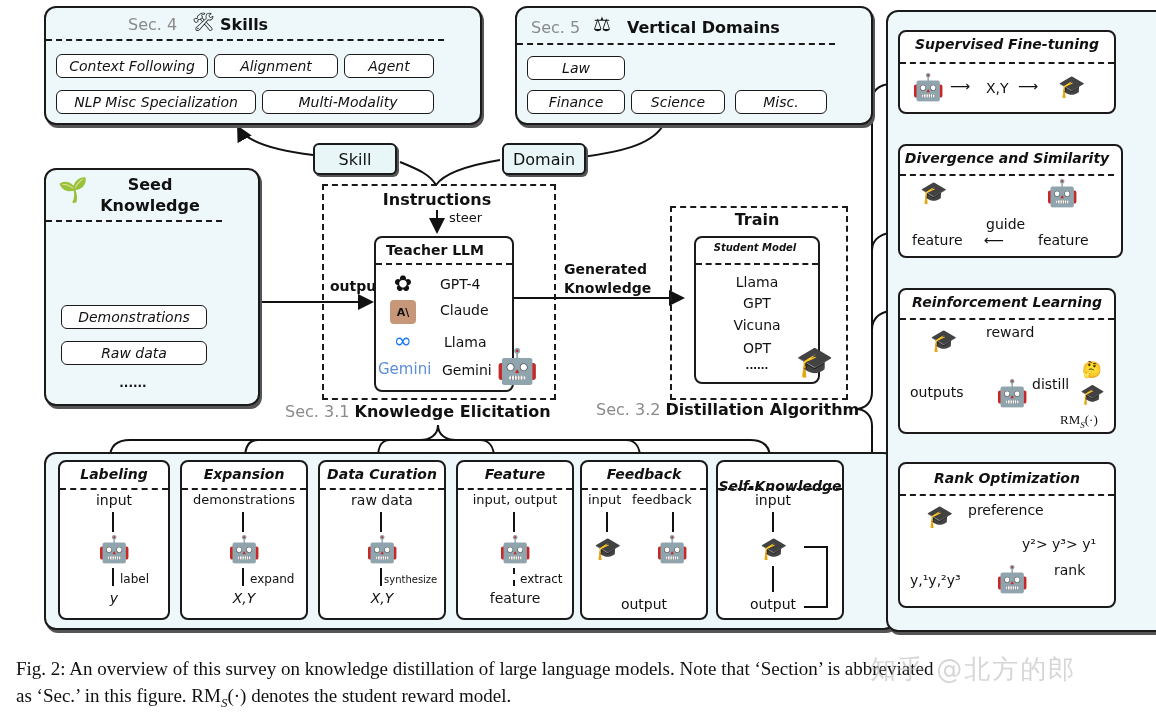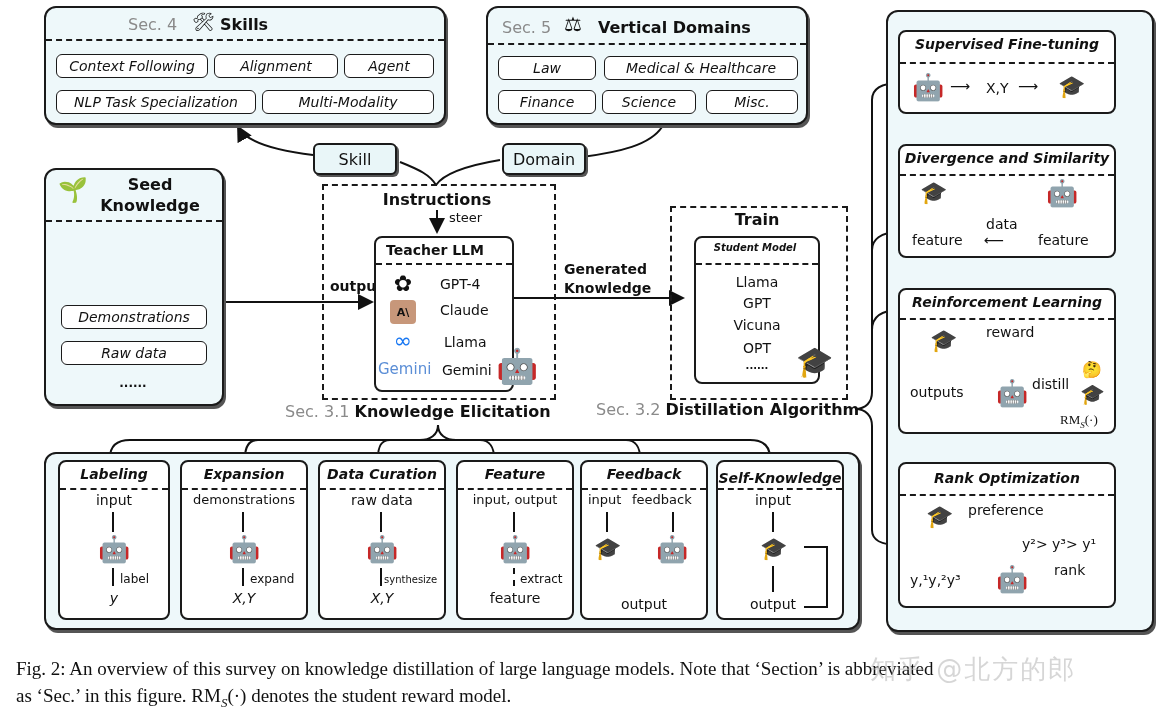--- a/index.html
+++ b/index.html
@@ -5,7 +5,7 @@
   html,body{margin:0;padding:0;background:#fff;}
   body{width:1156px;height:716px;position:relative;overflow:hidden;font-family:"DejaVu Sans",sans-serif;color:#111;}
   .abs{position:absolute;}
-  .panel{position:absolute;background:#eef8fa;border:2px solid #1a1a1a;border-radius:12px;box-shadow:2px 3px 0 #555;}
+  .panel{position:absolute;background:#eef8fa;border:2px solid #1a1a1a;border-radius:12px;box-shadow:2px 3px 0 #555;padding-left:36px;}
   .box{position:absolute;background:#fff;border:2px solid #1a1a1a;border-radius:8px;}
   .pill{position:absolute;background:#fff;border:1.6px solid #1a1a1a;border-radius:6px;font-style:italic;font-size:14px;display:flex;align-items:center;justify-content:center;white-space:nowrap;}
   .dash{position:absolute;border-top:2px dashed #1a1a1a;height:0;}

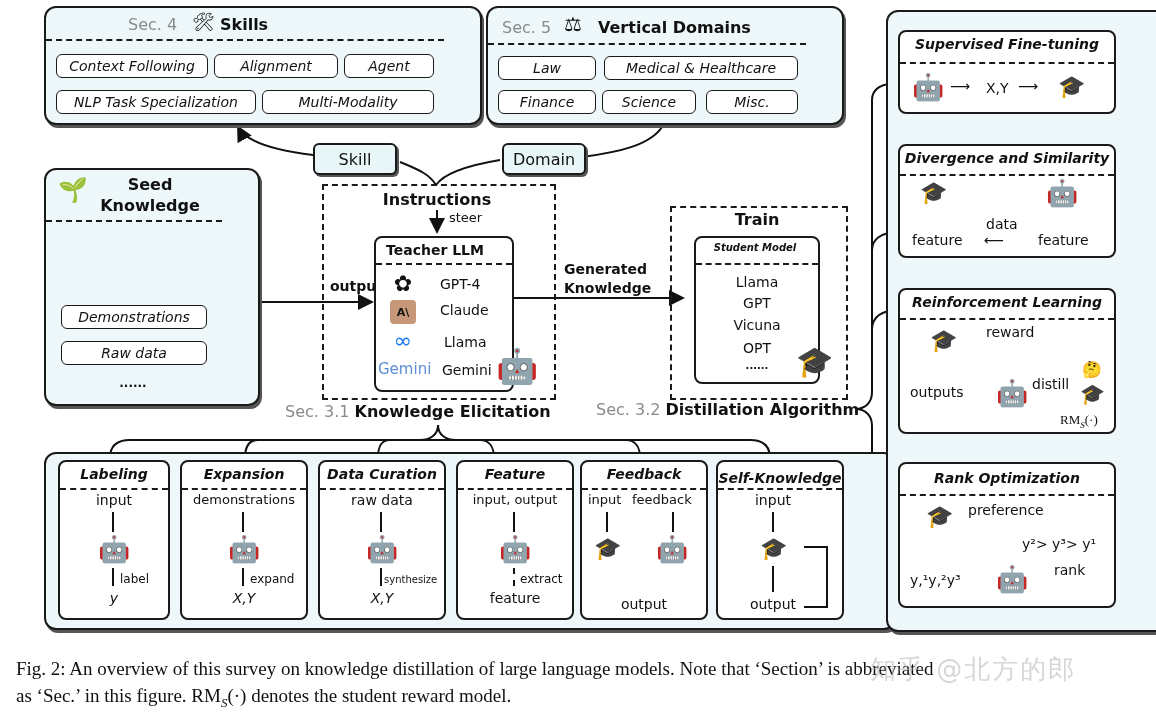--- a/index.html
+++ b/index.html
@@ -61,7 +61,7 @@
   <div class="pill" style="left:216px;top:82px;width:170px;height:22px;">Multi-Modality</div>
 </div>
 
-<div class="panel" style="left:486px;top:6px;width:318px;height:115px;">
+<div class="panel" style="left:515px;top:6px;width:318px;height:115px;">
   <span class="abs sec" style="left:14px;top:10px;">Sec. 5</span>
   <span class="abs" style="left:76px;top:4px;font-size:20px;">⚖</span>
   <span class="abs bold" style="left:110px;top:10px;font-size:16px;">Vertical Domains</span>

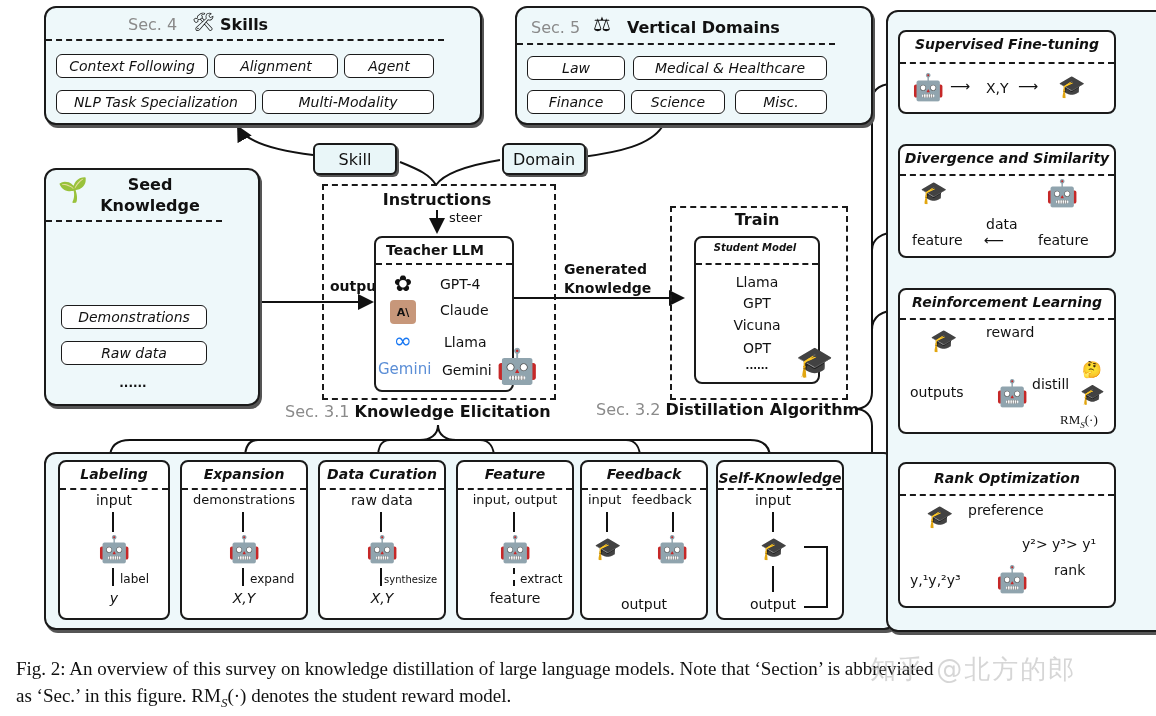--- a/index.html
+++ b/index.html
@@ -67,7 +67,6 @@
   <span class="abs bold" style="left:110px;top:10px;font-size:16px;">Vertical Domains</span>
   <div class="dash" style="left:0;top:35px;width:318px;"></div>
   <div class="pill" style="left:10px;top:48px;width:96px;height:22px;">Law</div>
-  <div class="pill" style="left:116px;top:48px;width:192px;height:22px;">Medical &amp; Healthcare</div>
   <div class="pill" style="left:10px;top:82px;width:96px;height:22px;">Finance</div>
   <div class="pill" style="left:114px;top:82px;width:92px;height:22px;">Science</div>
   <div class="pill" style="left:218px;top:82px;width:90px;height:22px;">Misc.</div>

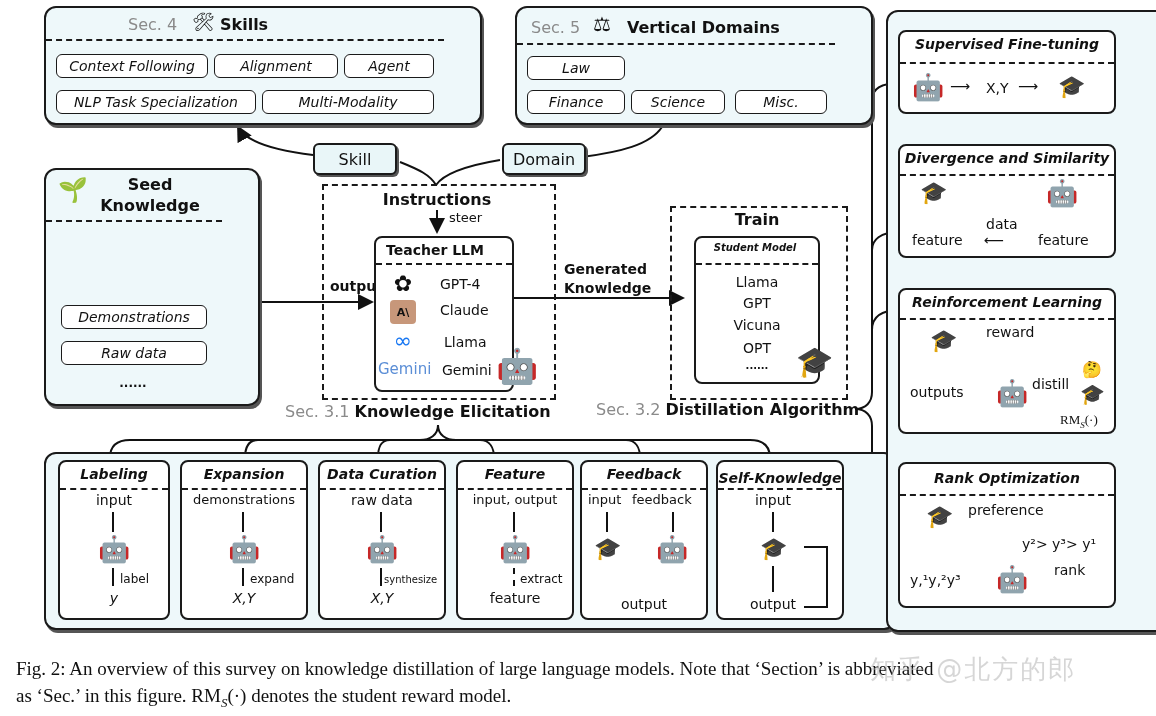--- a/index.html
+++ b/index.html
@@ -57,7 +57,7 @@
   <div class="pill" style="left:10px;top:46px;width:150px;height:22px;">Context Following</div>
   <div class="pill" style="left:168px;top:46px;width:122px;height:22px;">Alignment</div>
   <div class="pill" style="left:298px;top:46px;width:88px;height:22px;">Agent</div>
-  <div class="pill" style="left:10px;top:82px;width:198px;height:22px;">NLP Task Specialization</div>
+  <div class="pill" style="left:10px;top:82px;width:198px;height:22px;">NLP Misc Specialization</div>
   <div class="pill" style="left:216px;top:82px;width:170px;height:22px;">Multi-Modality</div>
 </div>
 

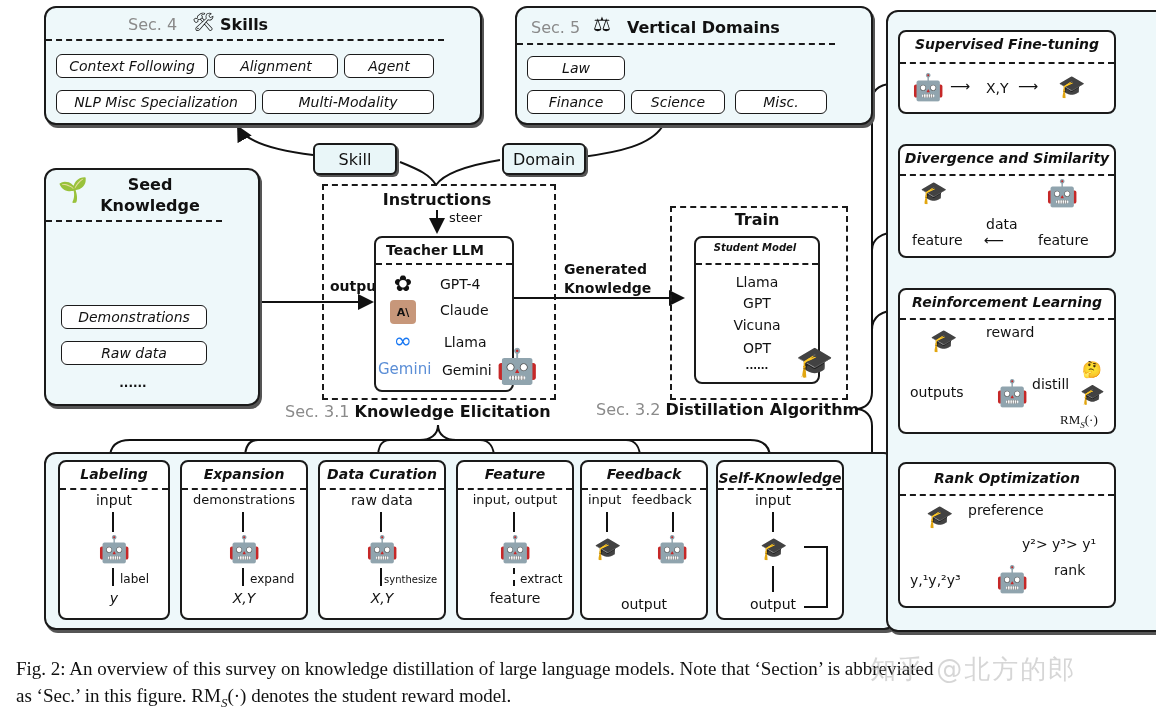--- a/index.html
+++ b/index.html
@@ -215,7 +215,7 @@
   <span class="abs" style="left:158px;top:42px;font-size:22px;">🎓</span>
 </div>
 
-<div class="box" style="left:898px;top:144px;width:214px;height:110px;">
+<div class="box" style="left:898px;top:144px;width:214px;height:110px;padding-left:7px;">
   <div class="ttl abs" style="left:0;top:4px;width:214px;">Divergence and Similarity</div>
   <div class="dash" style="left:0;top:28px;width:214px;"></div>
   <span class="abs" style="left:20px;top:34px;font-size:22px;">🎓</span>

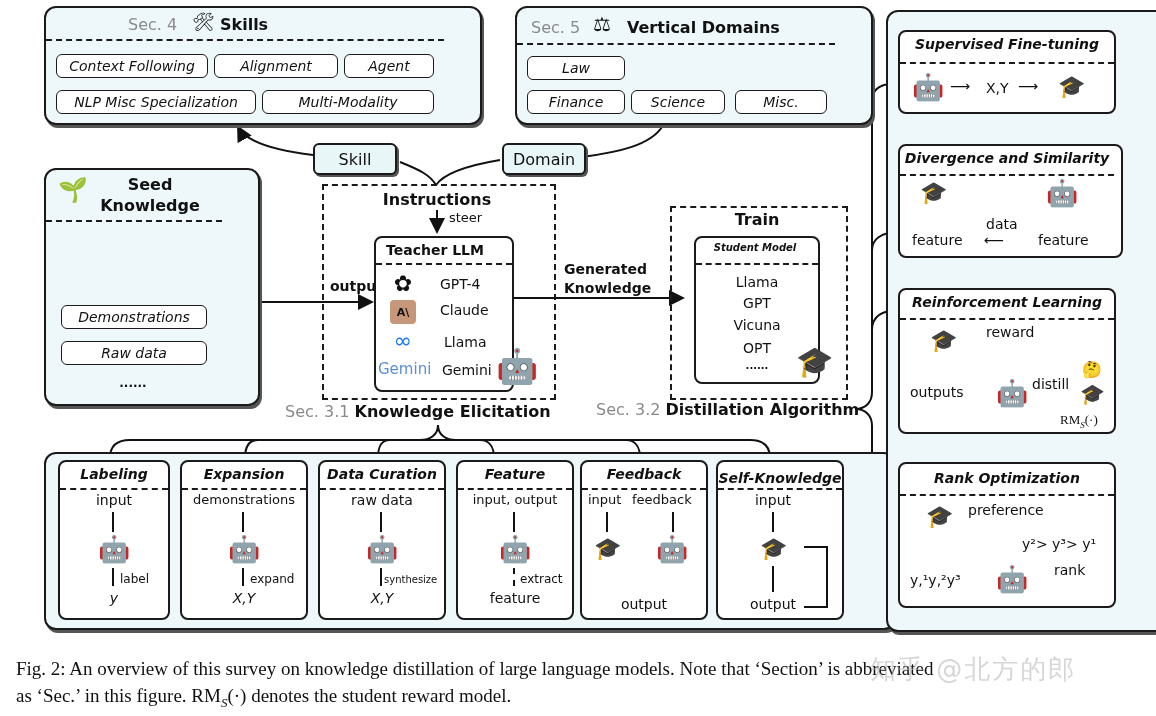--- a/index.html
+++ b/index.html
@@ -221,7 +221,7 @@
   <span class="abs" style="left:20px;top:34px;font-size:22px;">🎓</span>
   <span class="abs" style="left:146px;top:32px;font-size:26px;">🤖</span>
   <span class="abs txt" style="left:12px;top:86px;">feature</span>
-  <span class="abs txt" style="left:86px;top:70px;">data</span>
+  <span class="abs txt" style="left:86px;top:70px;">guide</span>
   <span class="abs txt" style="left:84px;top:86px;">⟵</span>
   <span class="abs txt" style="left:138px;top:86px;">feature</span>
 </div>

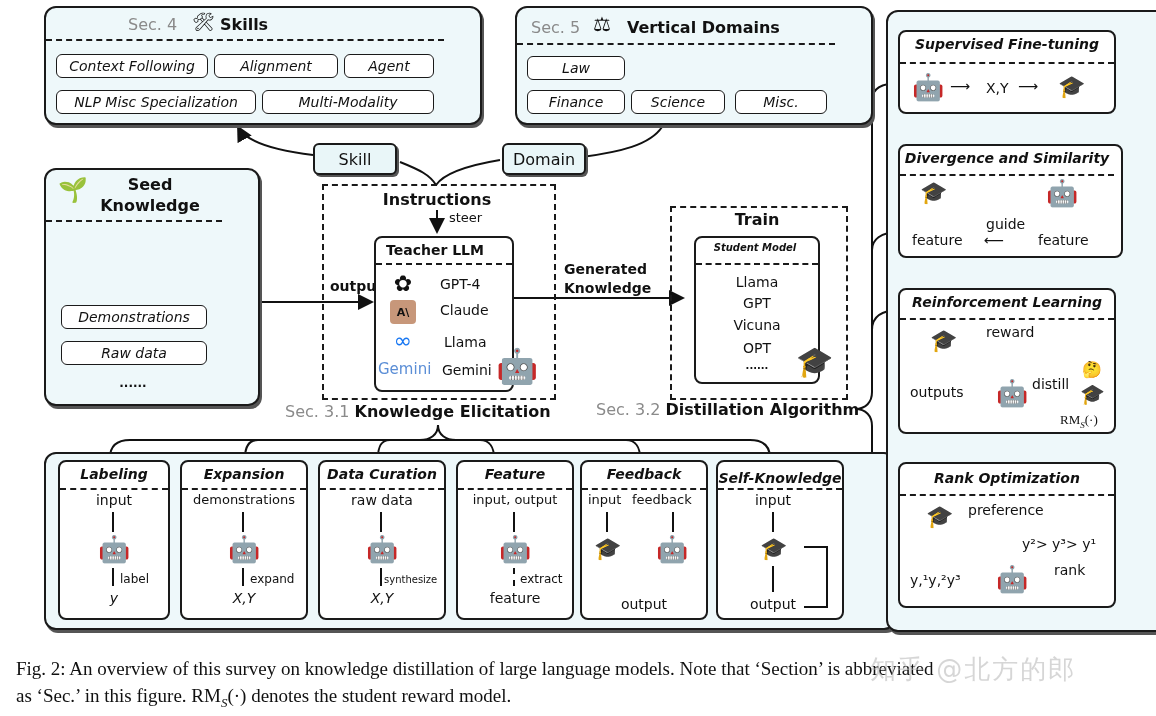--- a/index.html
+++ b/index.html
@@ -193,7 +193,7 @@
 </div>
 
 <div class="box" style="left:716px;top:460px;width:124px;height:156px;">
-  <div class="ttl abs" style="left:0;top:8px;width:124px;">Self-Knowledge</div>
+  <div class="ttl abs" style="left:0;top:16px;width:124px;">Self-Knowledge</div>
   <div class="dash" style="left:0;top:26px;width:124px;"></div>
   <div class="abs center txt" style="left:0;top:30px;width:110px;">input</div>
   <div class="abs" style="left:54px;top:50px;width:2px;height:20px;background:#111;"></div>

